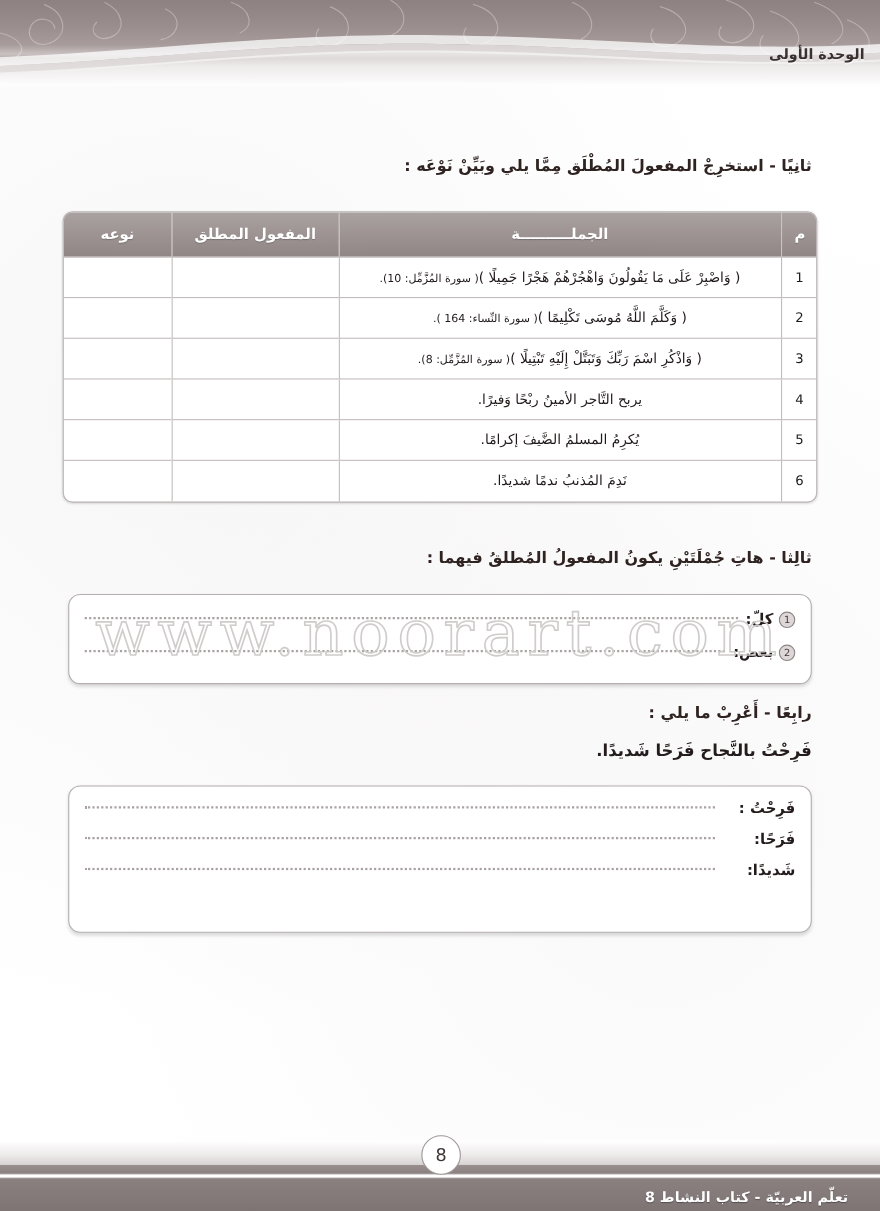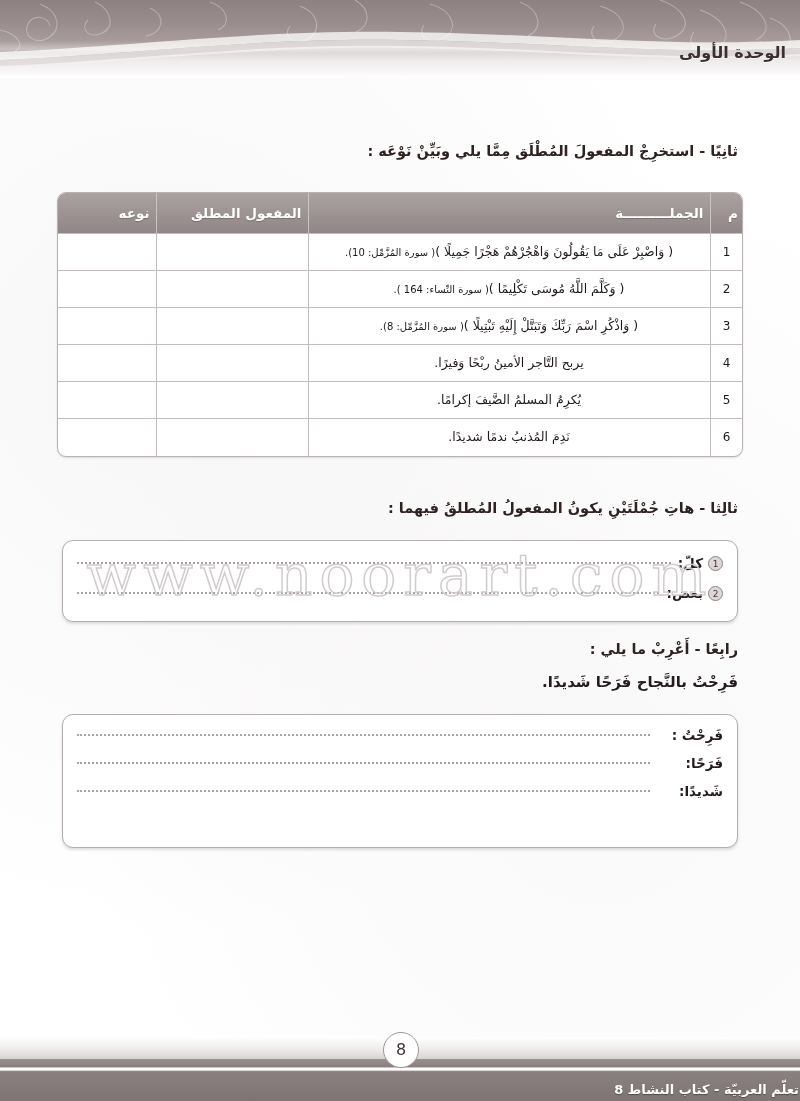--- a/index.html
+++ b/index.html
@@ -26,7 +26,7 @@
   #unit-label {
     position: absolute;
     right: 14px; top: 43px;
-    font-size: 16px;
+    font-size: 13px;
     font-weight: bold;
     color: #3b3030;
     direction: rtl;

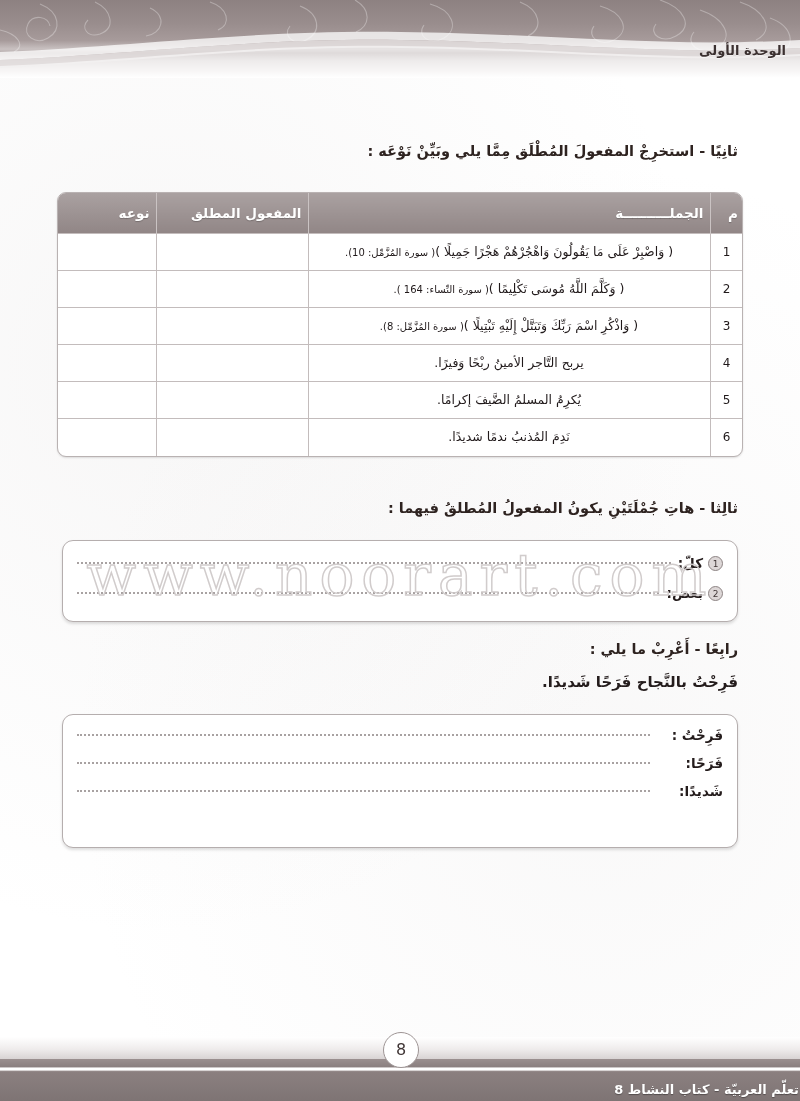--- a/index.html
+++ b/index.html
@@ -74,7 +74,6 @@
     border-right: none;
     text-shadow: 0 1px 1px rgba(0,0,0,.22);
     padding: 12px 6px;
-    text-align: right;
   }
   #ex2-table th:last-child { border-left: none; }
   #ex2-table td {

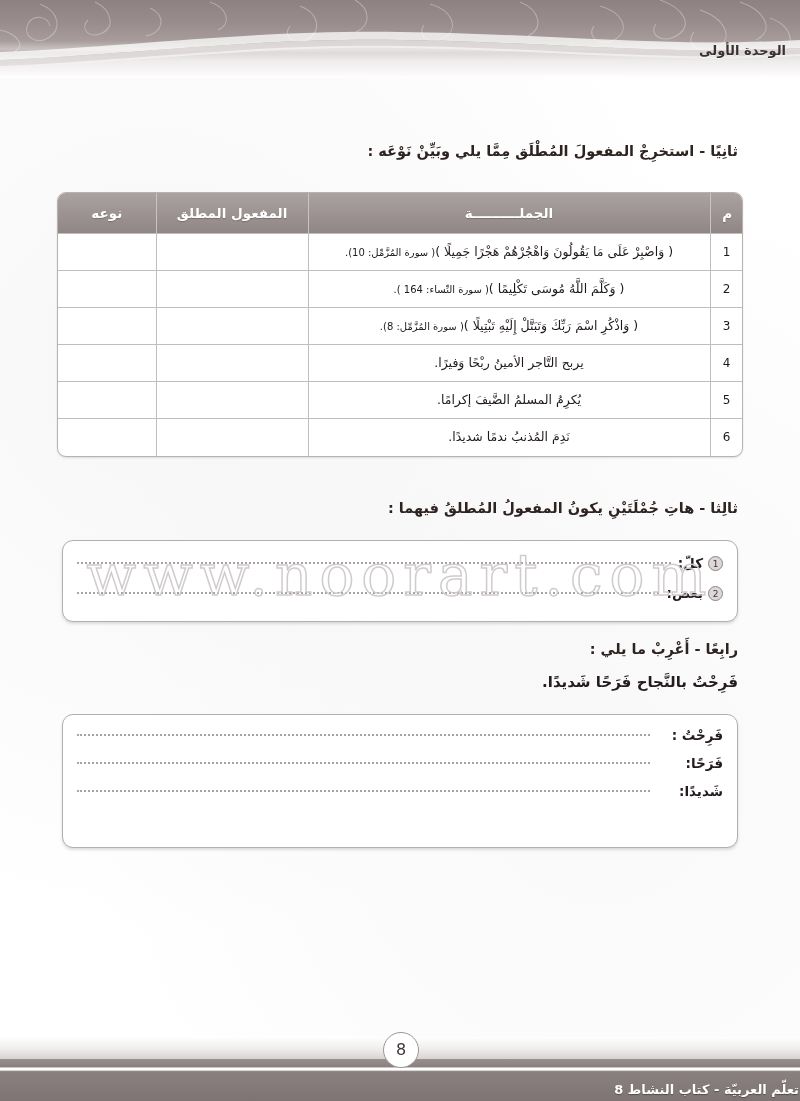--- a/index.html
+++ b/index.html
@@ -190,7 +190,7 @@
   }
   #footer-text {
     position: absolute;
-    right: 1px; bottom: 4px;
+    right: 29px; bottom: 4px;
     direction: rtl;
     font-size: 13px;
     font-weight: bold;

